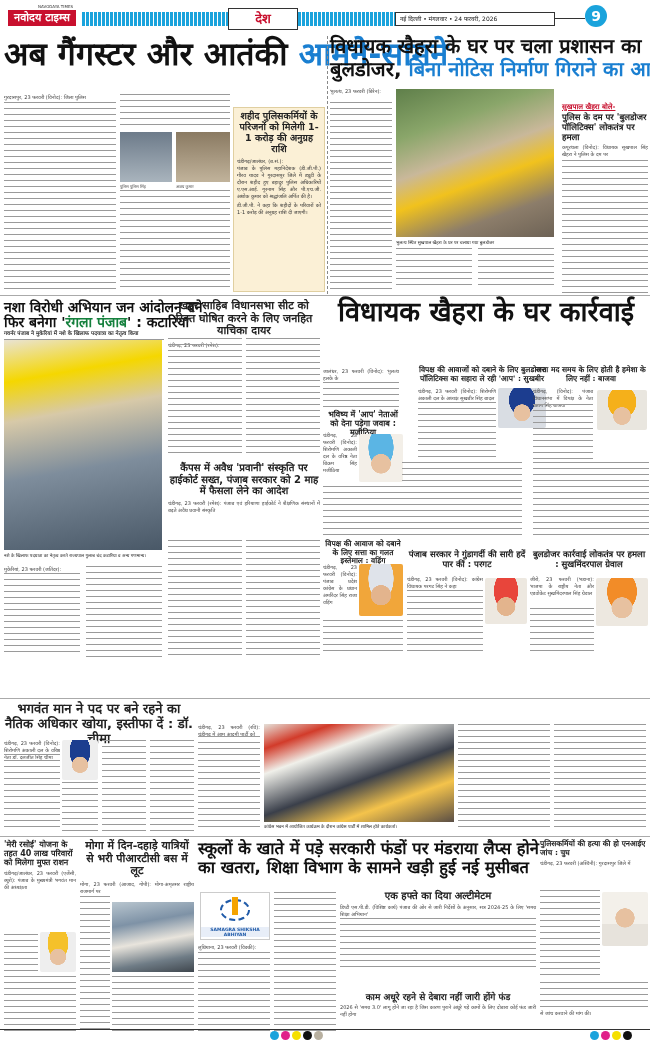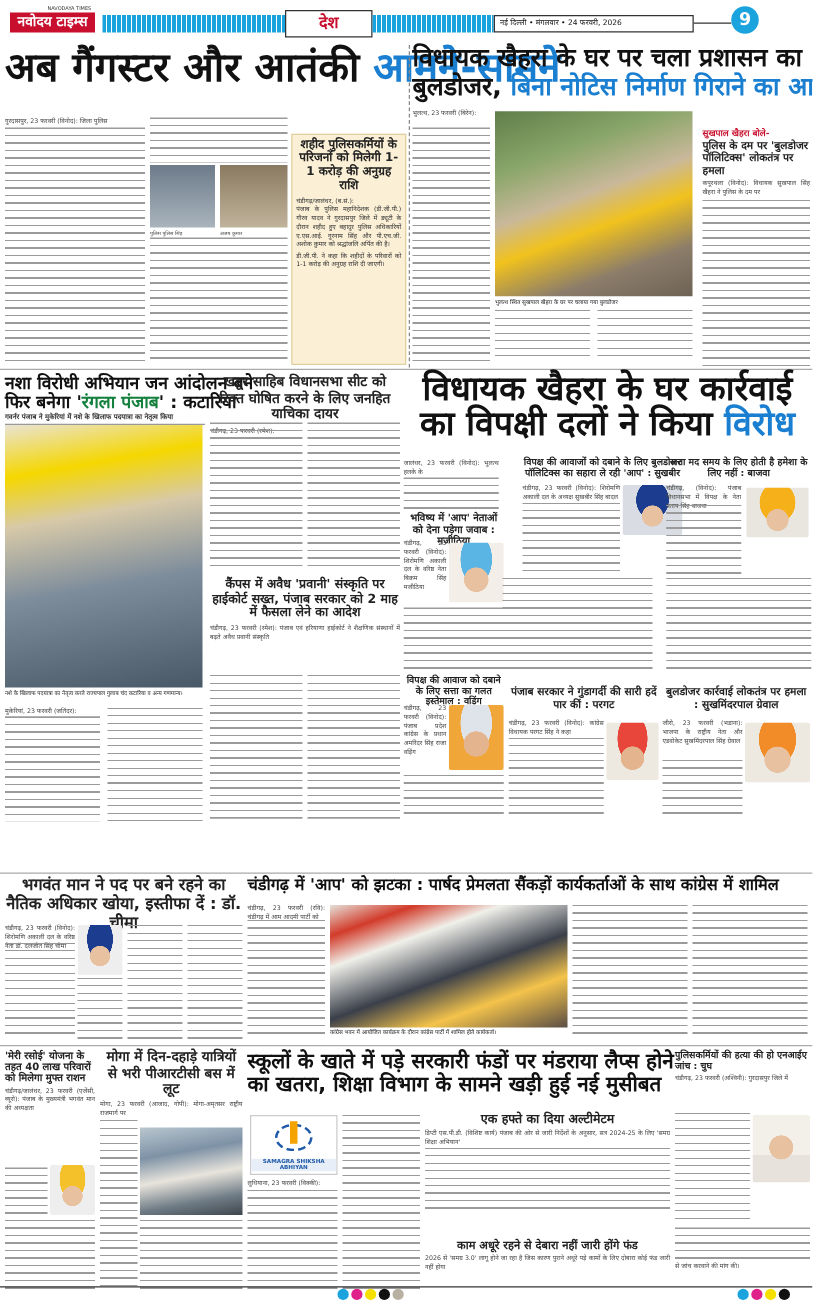--- a/index.html
+++ b/index.html
@@ -78,7 +78,7 @@
 </div>
 
 <div class="abs" style="left:562px;top:102px;width:86px;height:190px">
-  <div style="font-size:7px;color:#c8102e;font-weight:bold">सुखपाल खैहरा बोले-</div>
+  <div style="font-size:7px;color:#c8102e;text-decoration:underline;font-weight:bold">सुखपाल खैहरा बोले-</div>
   <div class="subhd" style="font-size:8.5px;text-align:left;margin-top:2px">पुलिस के दम पर 'बुलडोजर पॉलिटिक्स' लोकतंत्र पर हमला</div>
   <div class="col" style="margin-top:2px">कपूरथला (विनोद): विधायक सुखपाल सिंह खैहरा ने पुलिस के दम पर</div>
   <div class="col txt" style="height:134px;margin-top:2px"></div>

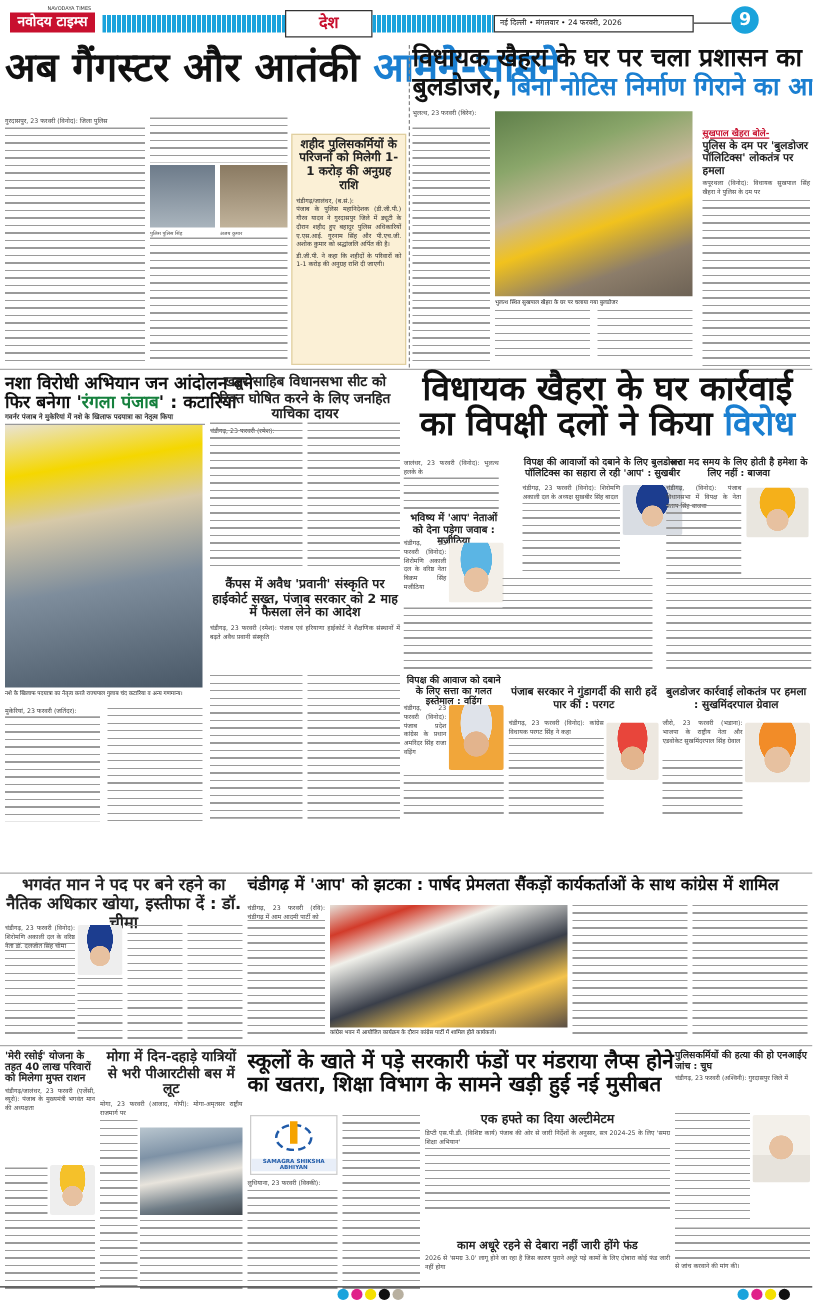--- a/index.html
+++ b/index.html
@@ -115,9 +115,6 @@
 
 <div class="abs" style="left:323px;top:298px;width:326px;height:70px">
   <div class="bigh" style="font-size:27px;white-space:nowrap;text-align:center">विधायक खैहरा के घर कार्रवाई</div>
-  <div class="bigh" style="font-size:27px;white-space:nowrap;text-align:center">
-    <span>का विपक्षी दलों ने किया </span><span class="blue">विरोध</span>
-  </div>
 </div>
 
 <div class="abs" style="left:323px;top:368px;width:76px;height:40px">

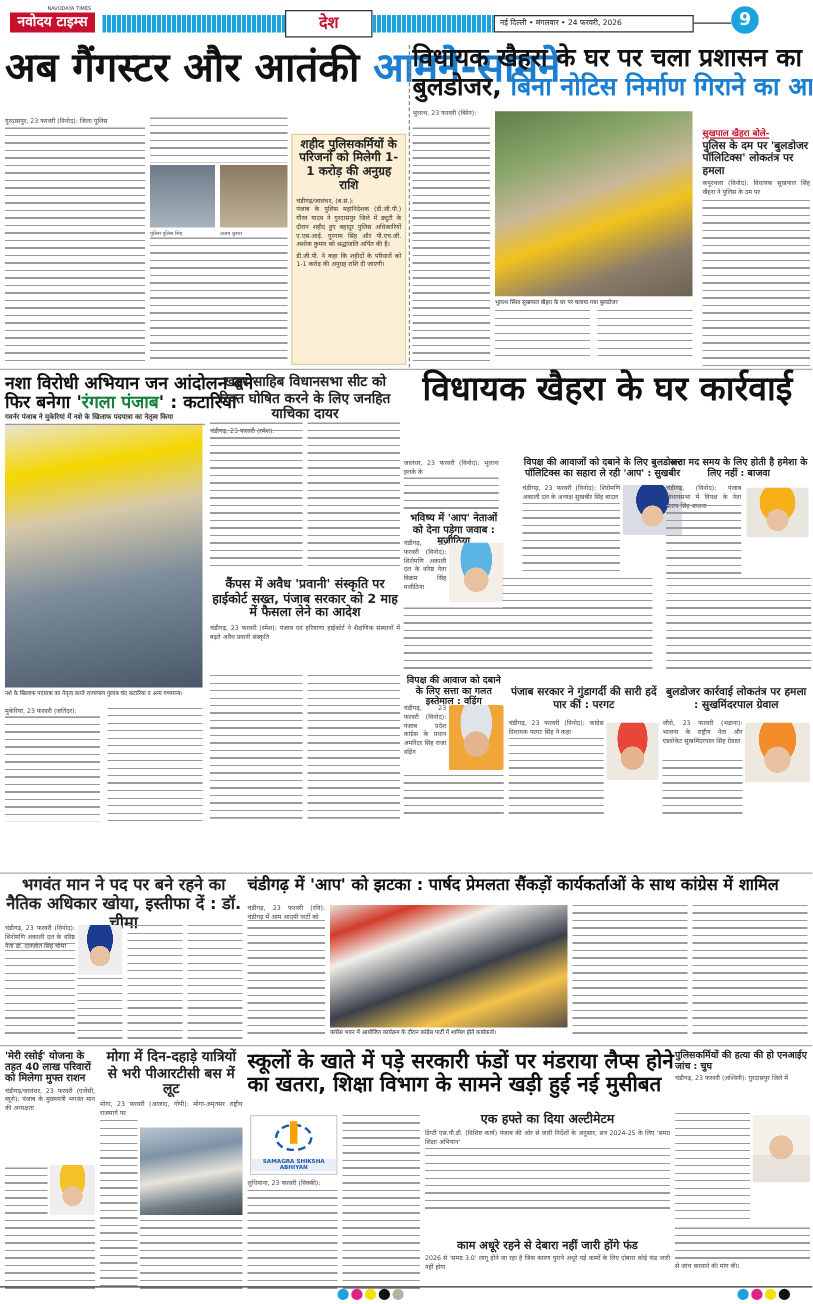--- a/index.html
+++ b/index.html
@@ -180,7 +180,6 @@
 </div>
 
 <div class="abs" style="left:198px;top:702px;width:450px;height:132px">
-  <div class="bigh" style="font-size:13px;white-space:nowrap">चंडीगढ़ में 'आप' को झटका : पार्षद प्रेमलता सैंकड़ों कार्यकर्ताओं के साथ कांग्रेस में शामिल</div>
   <div class="abs col" style="left:0;top:22px;width:62px">चंडीगढ़, 23 फरवरी (रवि): चंडीगढ़ में आम आदमी पार्टी को</div>
   <div class="abs col txt" style="left:0;top:34px;width:62px;height:96px"></div>
   <div class="abs" style="left:66px;top:22px;width:190px;height:98px;background:linear-gradient(160deg,#e5e0d8 0%,#d23b2a 15%,#f0f0ea 30%,#3a3f4a 55%,#f4c34b 75%,#5a4e45 100%)"></div>

